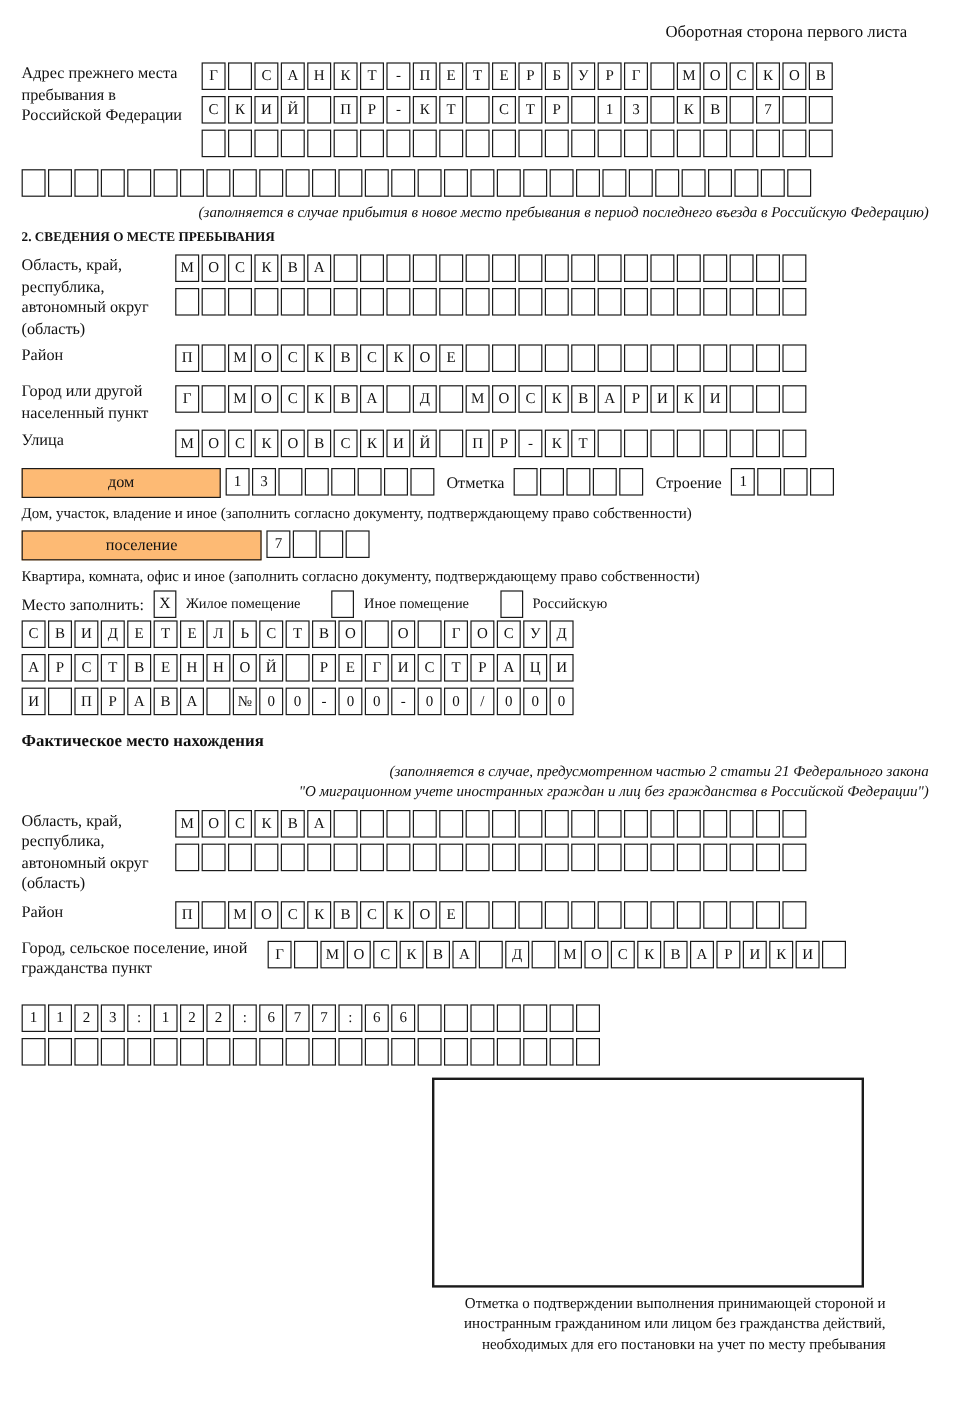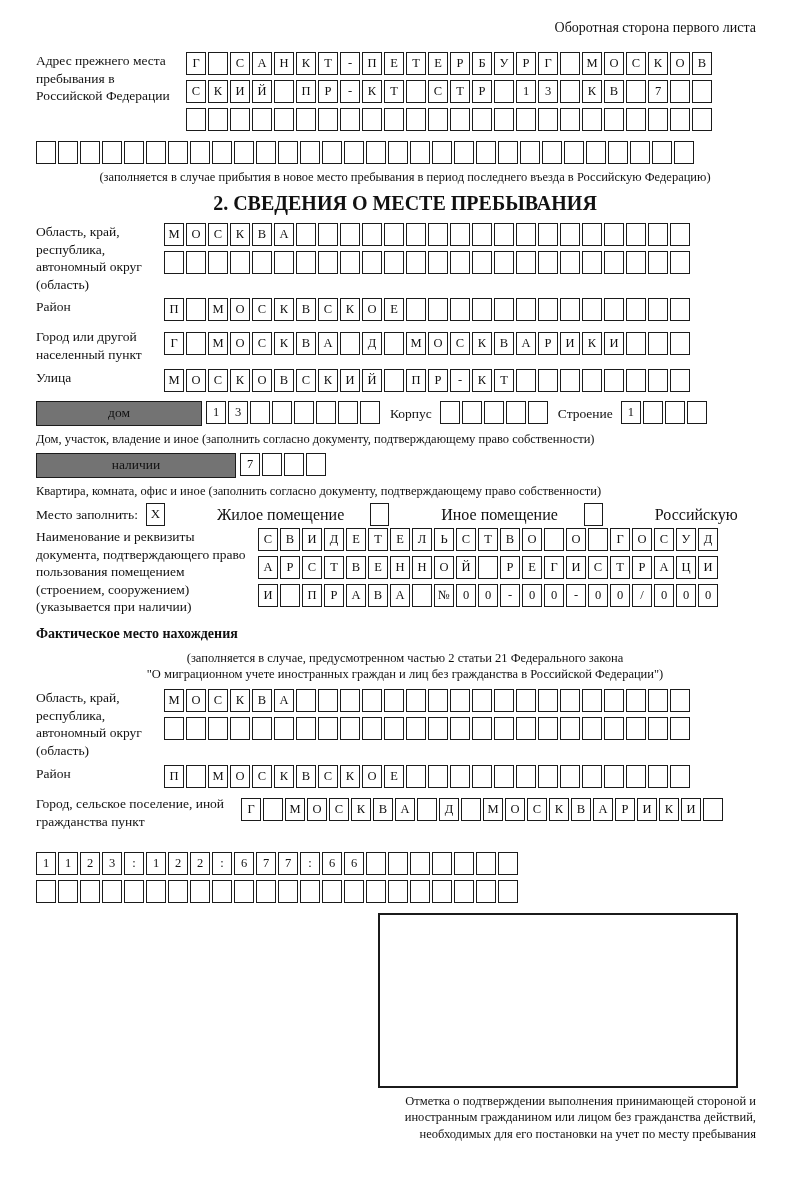--- a/index.html
+++ b/index.html
@@ -9,7 +9,7 @@
     font-family: "Liberation Serif", "DejaVu Serif", serif;
     color:#111; overflow:hidden;
   }
-  .page { width:800px; height:954px; padding:14px 26px 10px 36px; background:#fff; }
+  .page { width:800px; height:954px; padding:14px 26px 10px 18px; background:#fff; }
 
   .header-note { text-align:right; font-size:14px; padding-right:18px; margin-top:6px; }
 

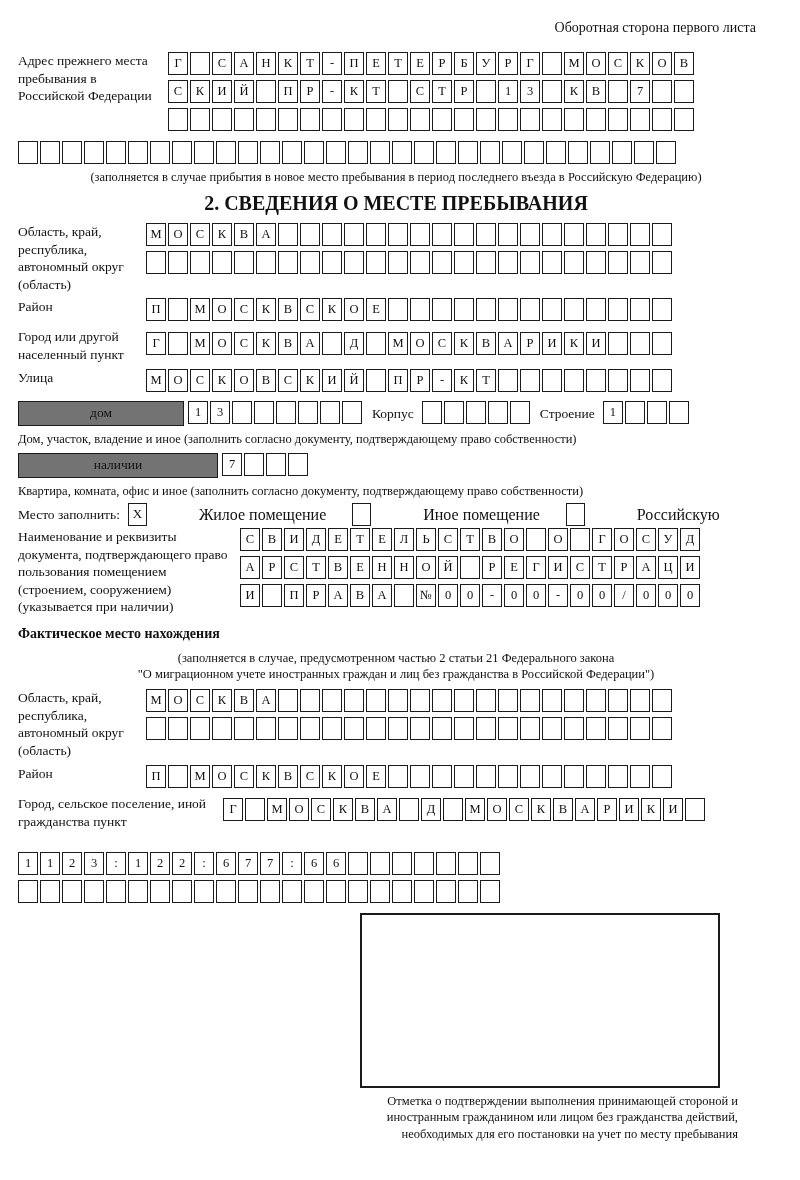--- a/index.html
+++ b/index.html
@@ -31,7 +31,7 @@
   .block { margin-bottom:5px; }
 
   .caption { font-size:12.5px; line-height:1.3; }
-  .center { text-align:center; }
+  .center { text-align:right;font-style:italic; }
   .section-title { text-align:center; font-weight:bold; font-size:20px; margin:7px 0 8px 0; }
 
   .boxfield {

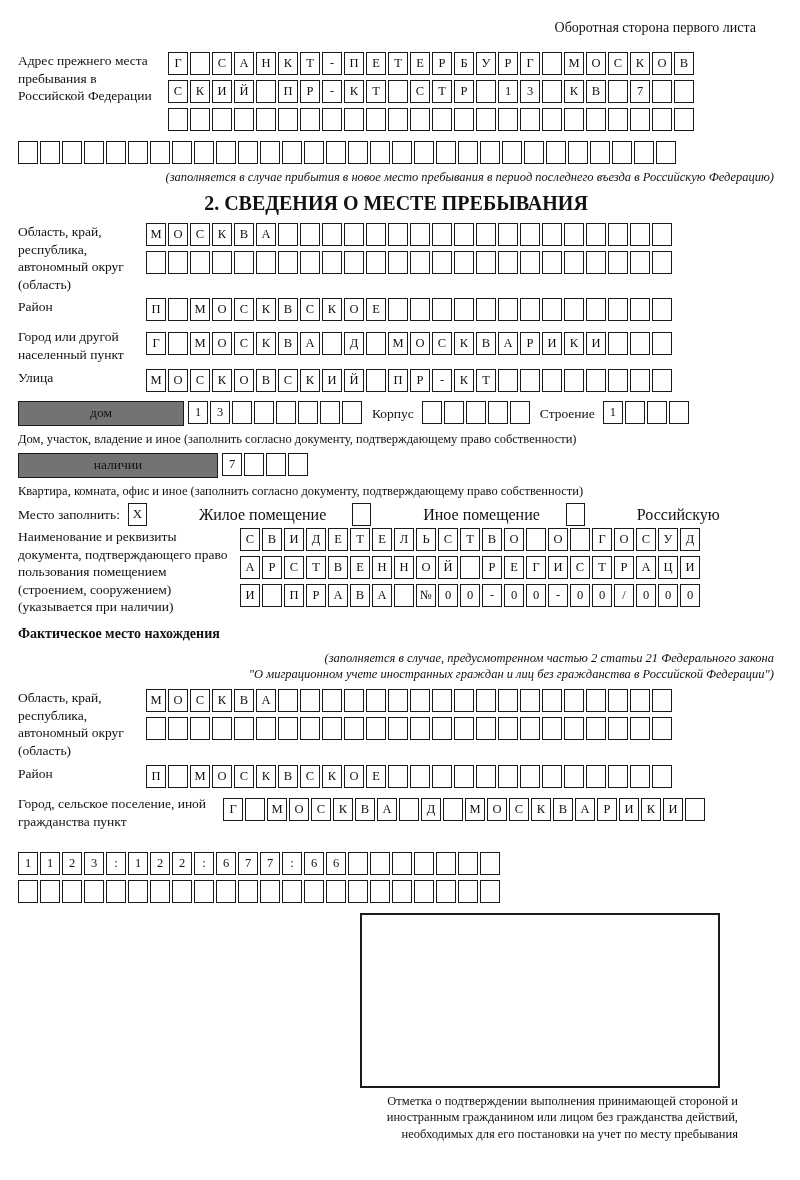--- a/index.html
+++ b/index.html
@@ -32,7 +32,7 @@
 
   .caption { font-size:12.5px; line-height:1.3; }
   .center { text-align:right;font-style:italic; }
-  .section-title { text-align:center; font-weight:bold; font-size:20px; margin:7px 0 8px 0; }
+  .section-title { text-align:left; font-weight:bold; font-size:11px; margin:7px 0 8px 0; }
 
   .boxfield {
     border:1.5px solid #1b1b1b; height:25px; text-align:center; font-size:13.5px;

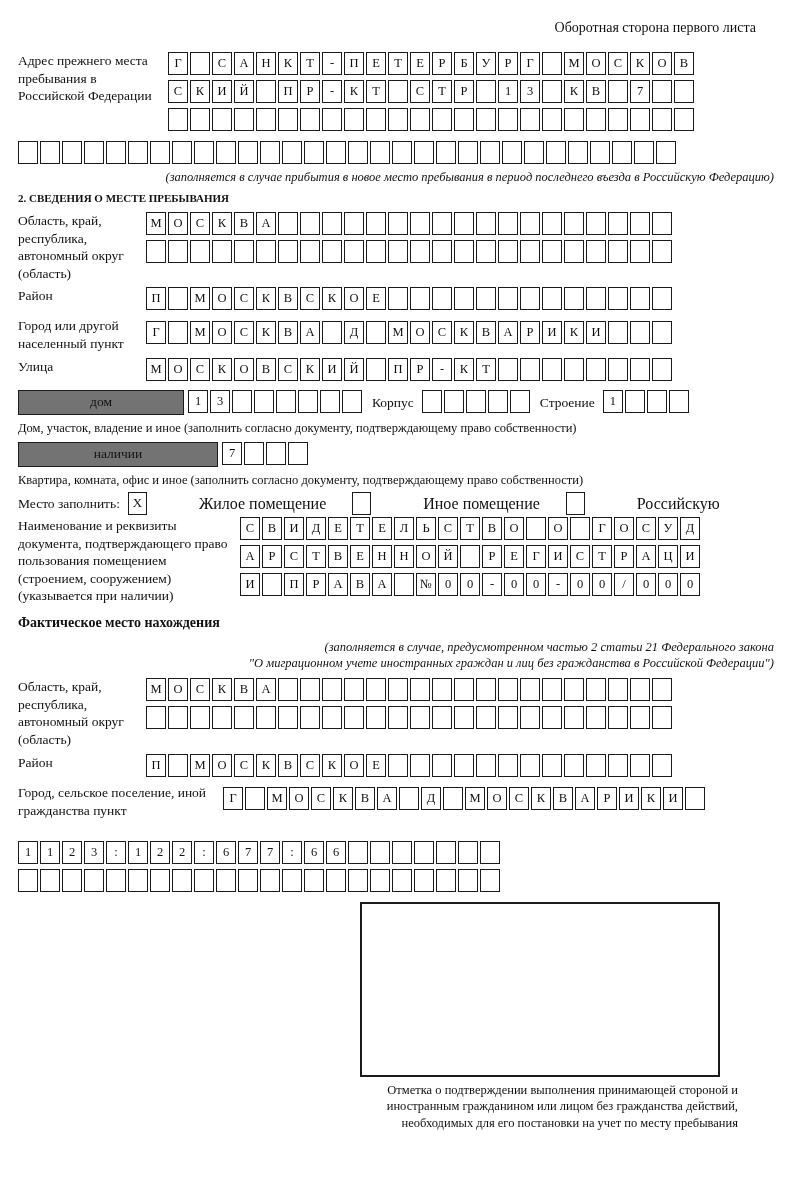--- a/index.html
+++ b/index.html
@@ -36,7 +36,7 @@
 
   .boxfield {
     border:1.5px solid #1b1b1b; height:25px; text-align:center; font-size:13.5px;
-    line-height:22px; margin-right:4px; flex-shrink:0; background:#737373;
+    line-height:22px; margin-right:4px; flex-shrink:0; background:#fdba74;
   }
   .bw166 { width:166px; }
   .bw200 { width:200px; }

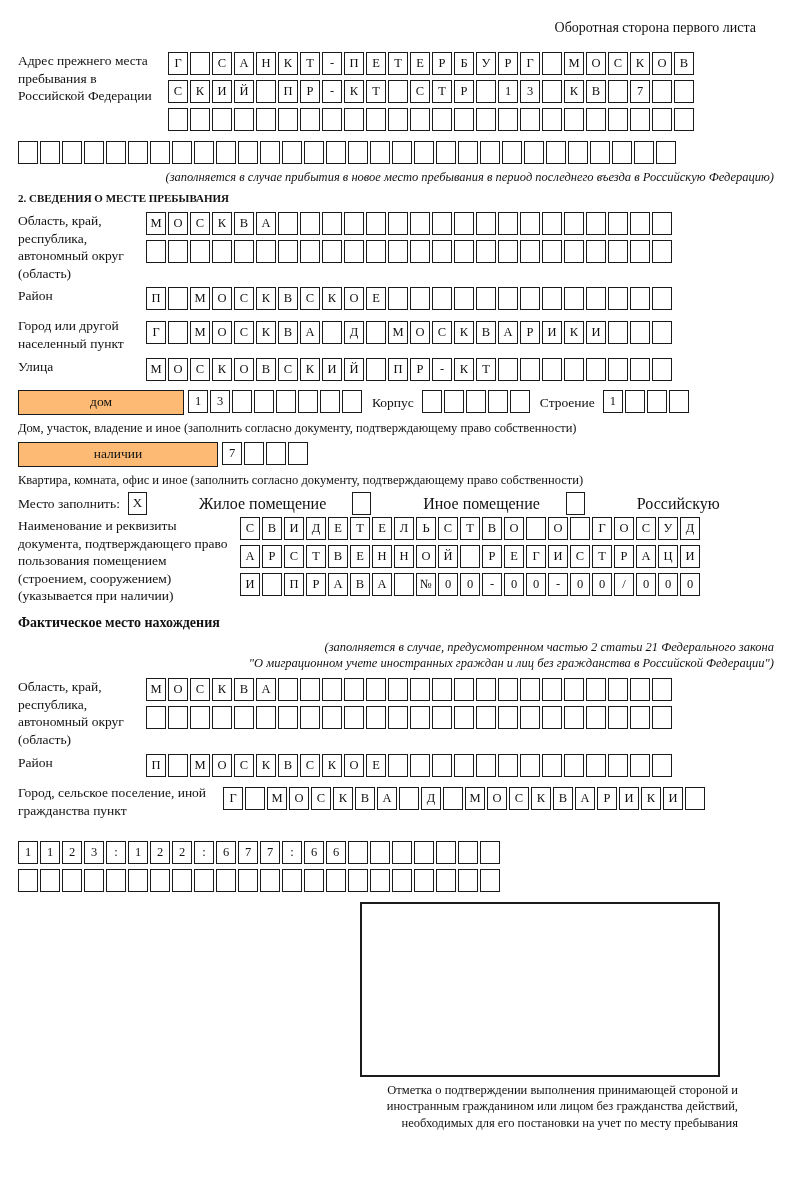--- a/index.html
+++ b/index.html
@@ -109,7 +109,7 @@
   <div class="flex block" style="margin-top:7px;">
     <div class="boxfield bw166">дом</div>
     <div class="cellrow"><span class="cell">1</span><span class="cell">3</span><span class="cell"></span><span class="cell"></span><span class="cell"></span><span class="cell"></span><span class="cell"></span><span class="cell"></span></div>
-    <div class="inline-label">Корпус</div>
+    <div class="inline-label">Отметка</div>
     <div class="cellrow"><span class="cell"></span><span class="cell"></span><span class="cell"></span><span class="cell"></span><span class="cell"></span></div>
     <div class="inline-label">Строение</div>
     <div class="cellrow"><span class="cell">1</span><span class="cell"></span><span class="cell"></span><span class="cell"></span></div>

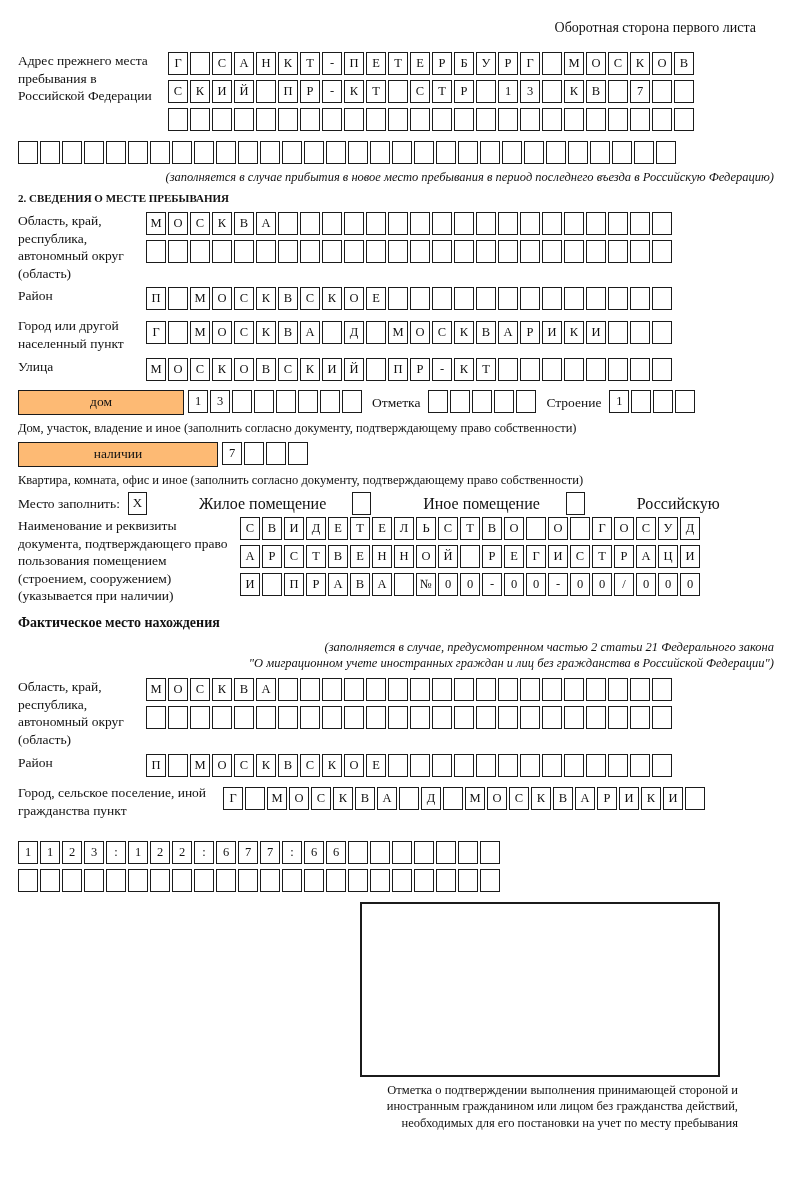--- a/index.html
+++ b/index.html
@@ -117,7 +117,7 @@
   <div class="caption" style="margin-bottom:6px;">Дом, участок, владение и иное (заполнить согласно документу, подтверждающему право собственности)</div>
 
   <div class="flex block">
-    <div class="boxfield bw200">наличии</div>
+    <div class="boxfield bw200">поселение</div>
     <div class="cellrow"><span class="cell">7</span><span class="cell"></span><span class="cell"></span><span class="cell"></span></div>
   </div>
   <div class="caption">Квартира, комната, офис и иное (заполнить согласно документу, подтверждающему право собственности)</div>

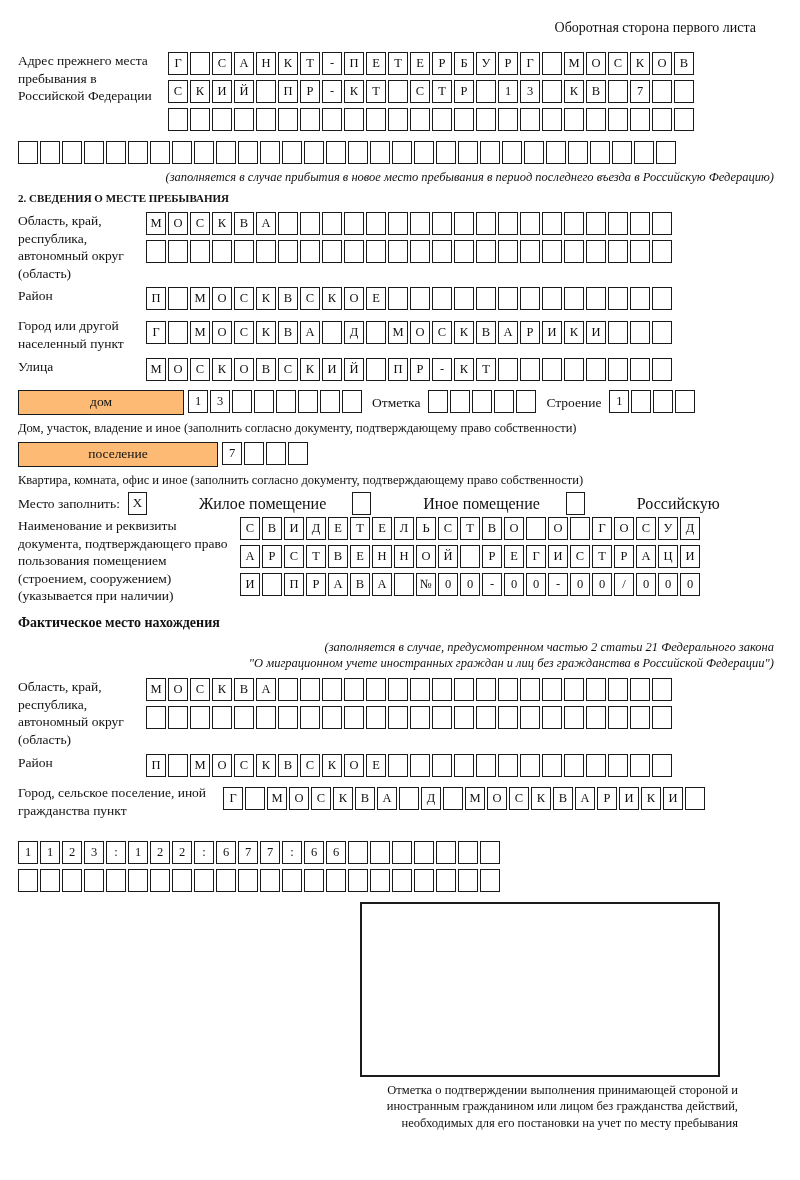--- a/index.html
+++ b/index.html
@@ -48,7 +48,7 @@
     display:inline-block; width:19px; height:23px; border:1.5px solid #1b1b1b;
     text-align:center; font-size:13px; line-height:20px; margin-right:8px; background:#fff;
   }
-  .opt-label { font-size:16px; margin-right:26px;margin-left:44px; }
+  .opt-label { font-size:12px; margin-right:26px; }
   .note { margin-bottom:6px; margin-right:120px; }
 
   .subtitle { text-align:left; font-weight:bold; font-size:14px; margin:10px 0 8px 0; }

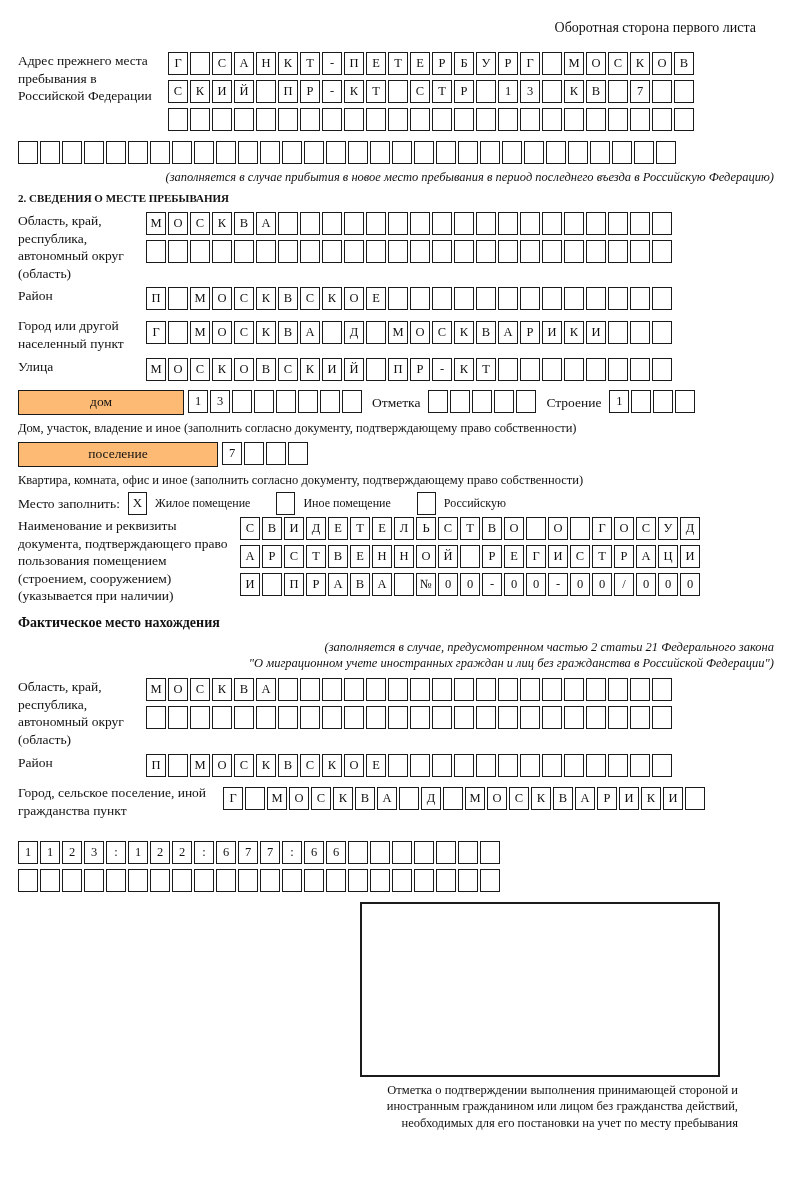--- a/index.html
+++ b/index.html
@@ -133,7 +133,6 @@
   </div>
 
   <div class="flex block">
-    <div class="label w220">Наименование и реквизиты документа, подтверждающего право пользования помещением (строением, сооружением) (указывается при наличии)</div>
     <div class="rows">
       <div class="cellrow"><span class="cell">С</span><span class="cell">В</span><span class="cell">И</span><span class="cell">Д</span><span class="cell">Е</span><span class="cell">Т</span><span class="cell">Е</span><span class="cell">Л</span><span class="cell">Ь</span><span class="cell">С</span><span class="cell">Т</span><span class="cell">В</span><span class="cell">О</span><span class="cell"></span><span class="cell">О</span><span class="cell"></span><span class="cell">Г</span><span class="cell">О</span><span class="cell">С</span><span class="cell">У</span><span class="cell">Д</span></div>
       <div class="cellrow"><span class="cell">А</span><span class="cell">Р</span><span class="cell">С</span><span class="cell">Т</span><span class="cell">В</span><span class="cell">Е</span><span class="cell">Н</span><span class="cell">Н</span><span class="cell">О</span><span class="cell">Й</span><span class="cell"></span><span class="cell">Р</span><span class="cell">Е</span><span class="cell">Г</span><span class="cell">И</span><span class="cell">С</span><span class="cell">Т</span><span class="cell">Р</span><span class="cell">А</span><span class="cell">Ц</span><span class="cell">И</span></div>

